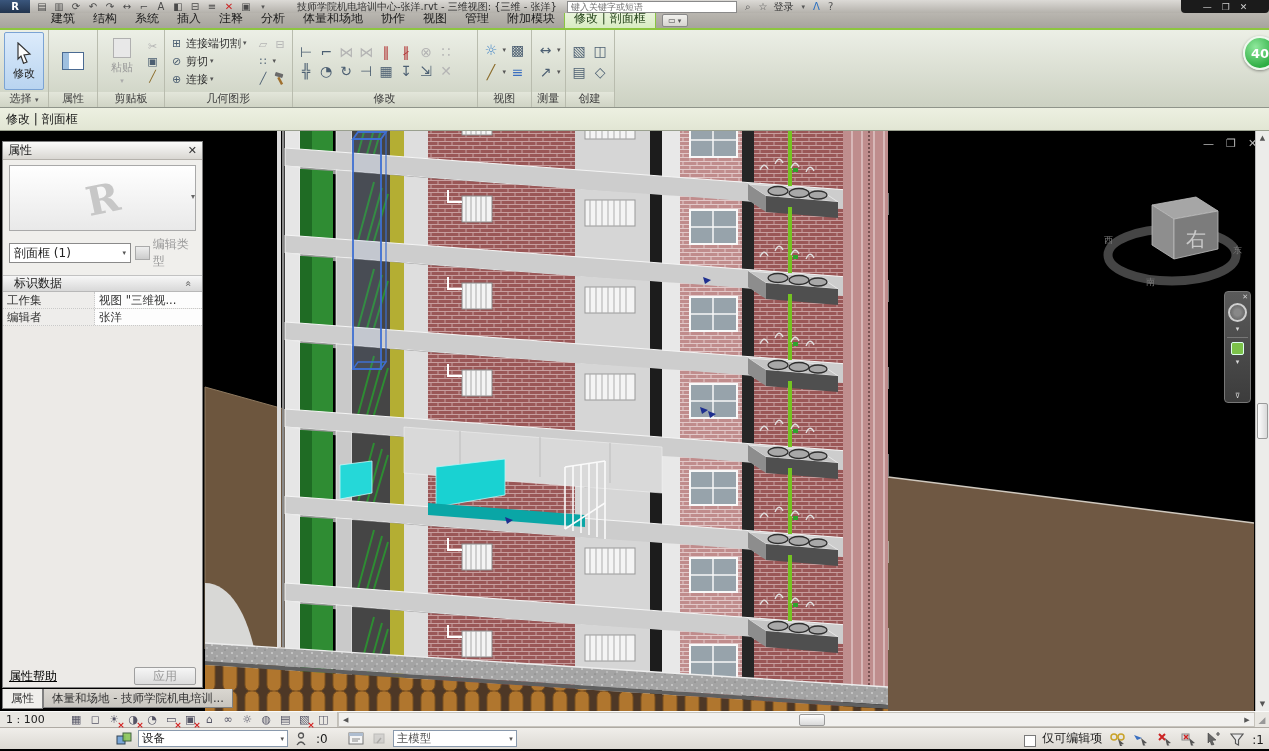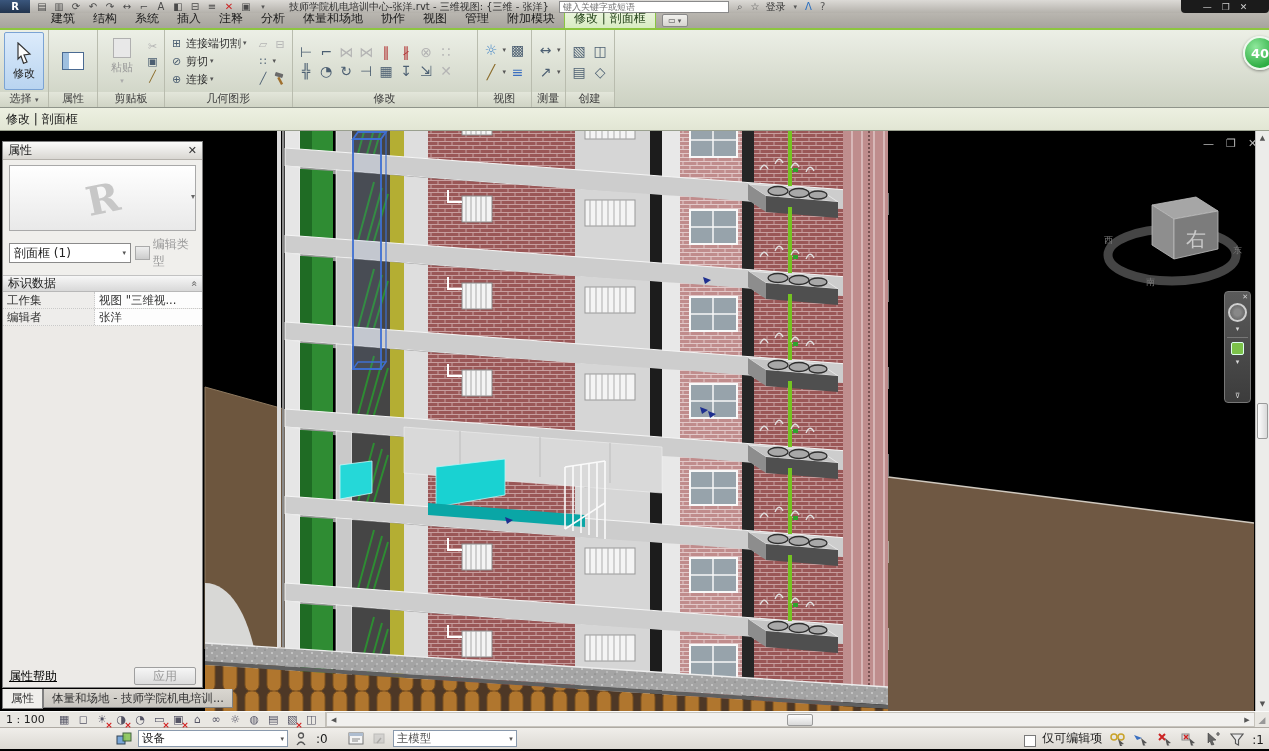--- a/index.html
+++ b/index.html
@@ -13,7 +13,7 @@
   .qat{display:flex;align-items:center;gap:5px;padding:0 6px;color:#4a4a4a;font-size:10px}
   .qat .q{width:12px;text-align:center}
   .qat .red{color:#c22}
-  .ttl{font-size:10px;color:#333;white-space:nowrap;margin-left:14px}
+  .ttl{font-size:10px;color:#333;white-space:nowrap;margin-left:22px}
   .searchbox{margin-left:10px;width:170px;height:12px;border:1px solid #8a8a8a;background:#fff;font-size:9px;padding:0 3px;color:#888}
   .tbar-ico{color:#555;font-size:10px;margin-left:8px}
   .signin{font-size:10px;color:#333;margin-left:6px}

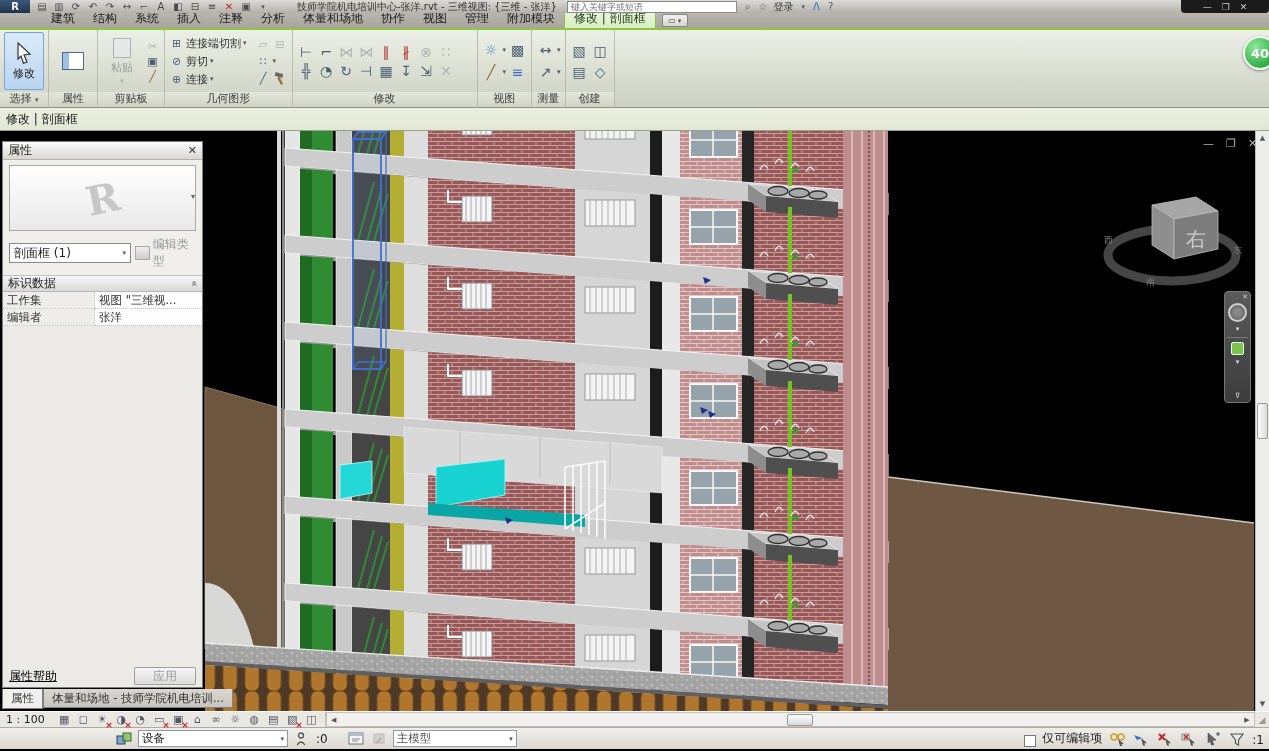--- a/index.html
+++ b/index.html
@@ -75,7 +75,7 @@
   .typesel .dd{margin-left:auto}
   .edittype{display:flex;align-items:center;gap:3px;color:#9a9a9a;font-size:12px}
   .etico{width:16px;height:14px;border:1px solid #aaa;background:linear-gradient(#eee,#ccc)}
-  .sechdr{height:17px;margin-top:3px;background:linear-gradient(#f7f7f7,#d8d8d8);border-top:1px solid #c2c2c2;border-bottom:1px solid #b8b8b8;display:flex;align-items:center;padding:0 5px;font-size:12px;color:#222}
+  .sechdr{height:17px;margin-top:3px;background:linear-gradient(#f7f7f7,#d8d8d8);border-top:1px solid #c2c2c2;border-bottom:1px solid #b8b8b8;display:flex;align-items:center;padding:0 11px;font-size:12px;color:#222}
   .sechdr .chev{margin-left:auto;color:#555;font-size:10px;transform:rotate(90deg)}
   .prow{display:flex;height:17px;border-bottom:1px dotted #c9c9c9;font-size:11.5px}
   .prow .pl{flex:0 0 92px;background:#eeedeb;padding:1px 4px;border-right:1px dotted #c9c9c9;color:#333}

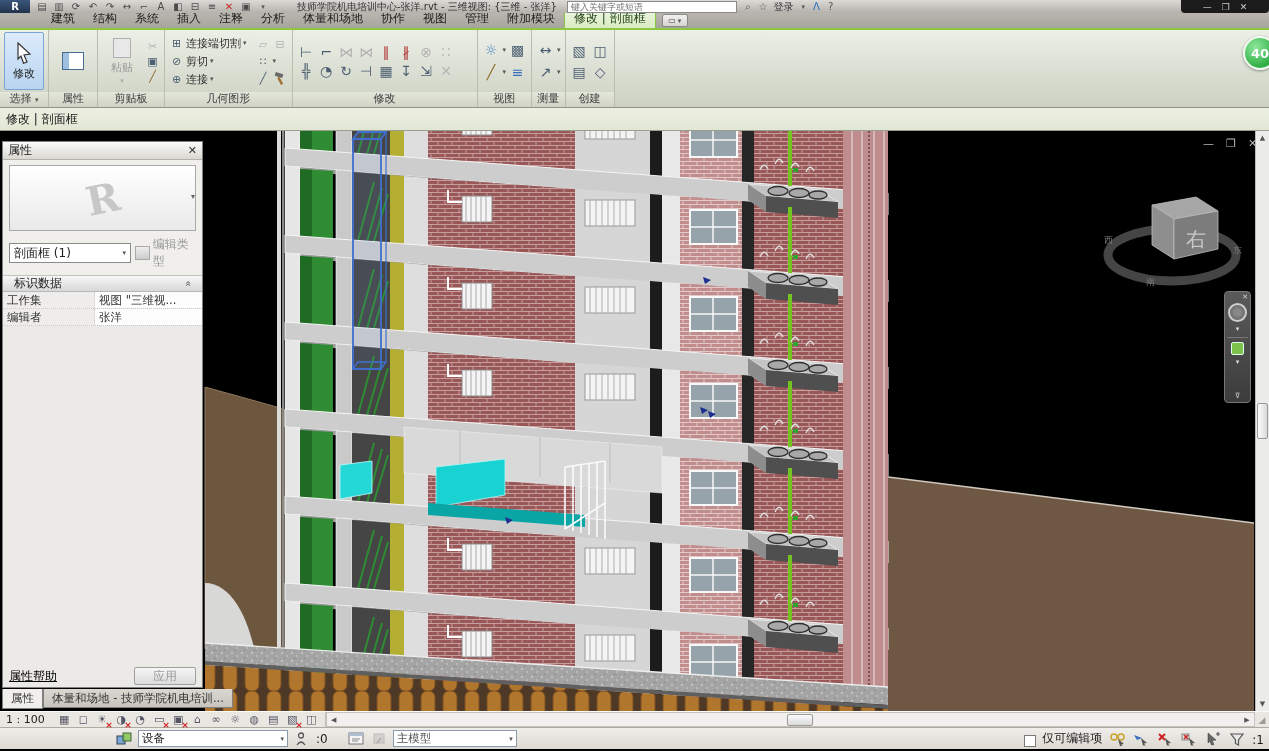--- a/index.html
+++ b/index.html
@@ -91,7 +91,7 @@
   
   .vcrow{height:16px;background:#e9e7e2;border-top:1px solid #fbfbfa;display:flex;align-items:center}
   .vcbar{display:flex;align-items:center;gap:4px;padding:0 6px;height:100%;border-right:1px solid #c2bfb8}
-  .scaletxt{font-size:11px;color:#222;margin-right:8px;white-space:nowrap}
+  .scaletxt{font-size:11px;color:#222;margin-right:20px;white-space:nowrap}
   .vc-ic{position:relative;width:15px;height:14px;font-size:11px;color:#556;display:inline-flex;align-items:center;justify-content:center;line-height:1}
   .vc-ic.rx::after{content:"×";position:absolute;right:-3px;bottom:-3px;color:#d22020;font-size:9px;font-weight:bold}
   .hscroll{flex:1;height:100%;background:#f1f0ee;border:1px solid #c6c3bc;display:flex;align-items:center;position:relative}

